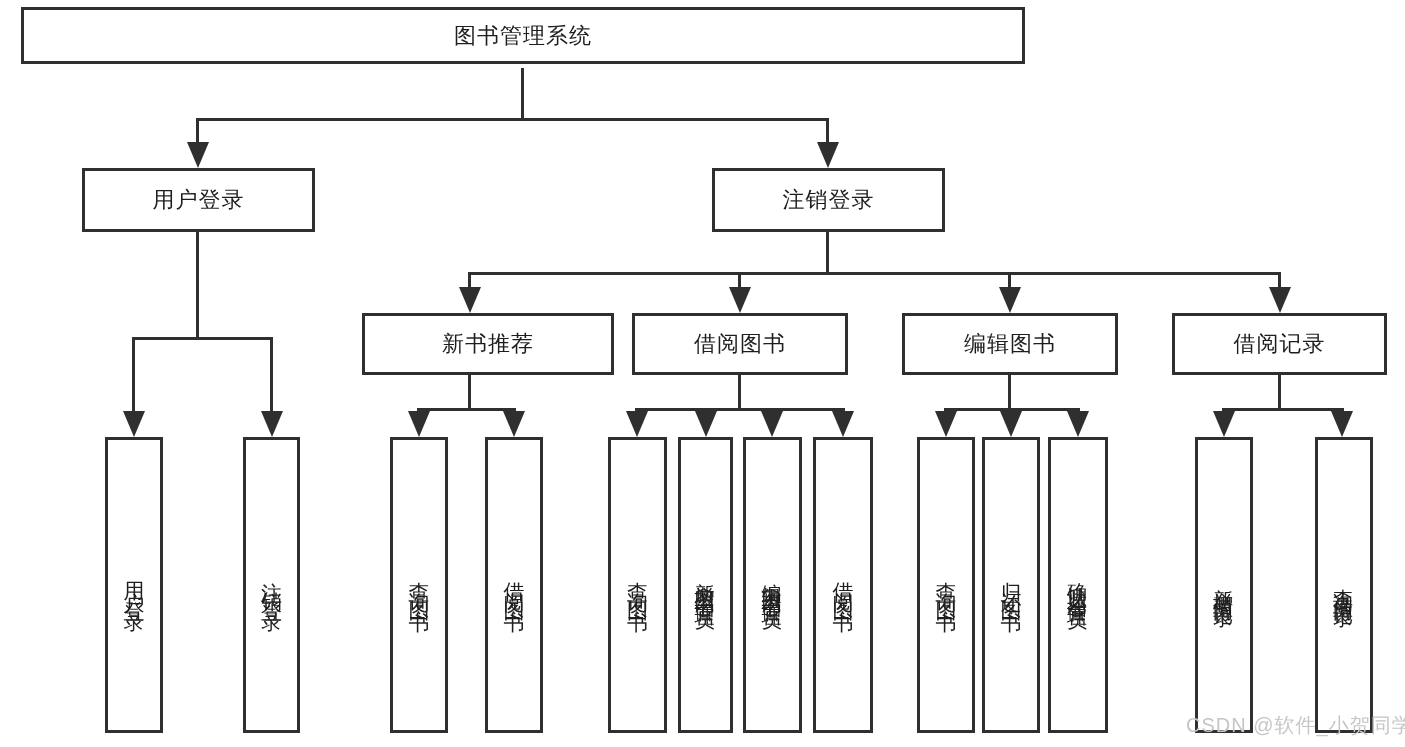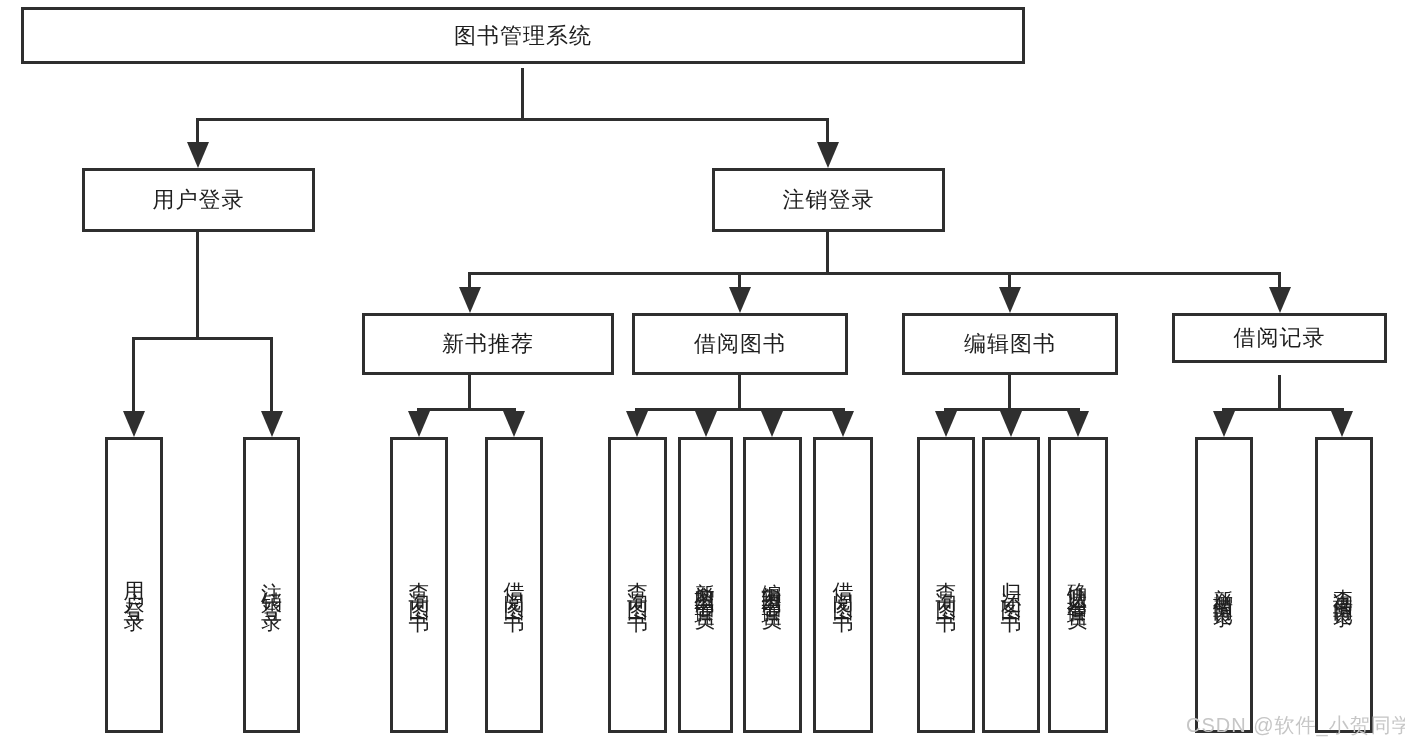--- a/index.html
+++ b/index.html
@@ -70,7 +70,7 @@
   <div class="box" style="left:362px;top:313px;width:252px;height:62px;">新书推荐</div>
   <div class="box" style="left:632px;top:313px;width:216px;height:62px;">借阅图书</div>
   <div class="box" style="left:902px;top:313px;width:216px;height:62px;">编辑图书</div>
-  <div class="box" style="left:1172px;top:313px;width:215px;height:50px;">借阅记录</div>
+  <div class="box" style="left:1172px;top:313px;width:215px;height:62px;">借阅记录</div>
 
   <div class="vline" style="left:468px;top:375px;height:36px;"></div>
   <div class="hline" style="left:417px;top:408px;width:99px;"></div>

